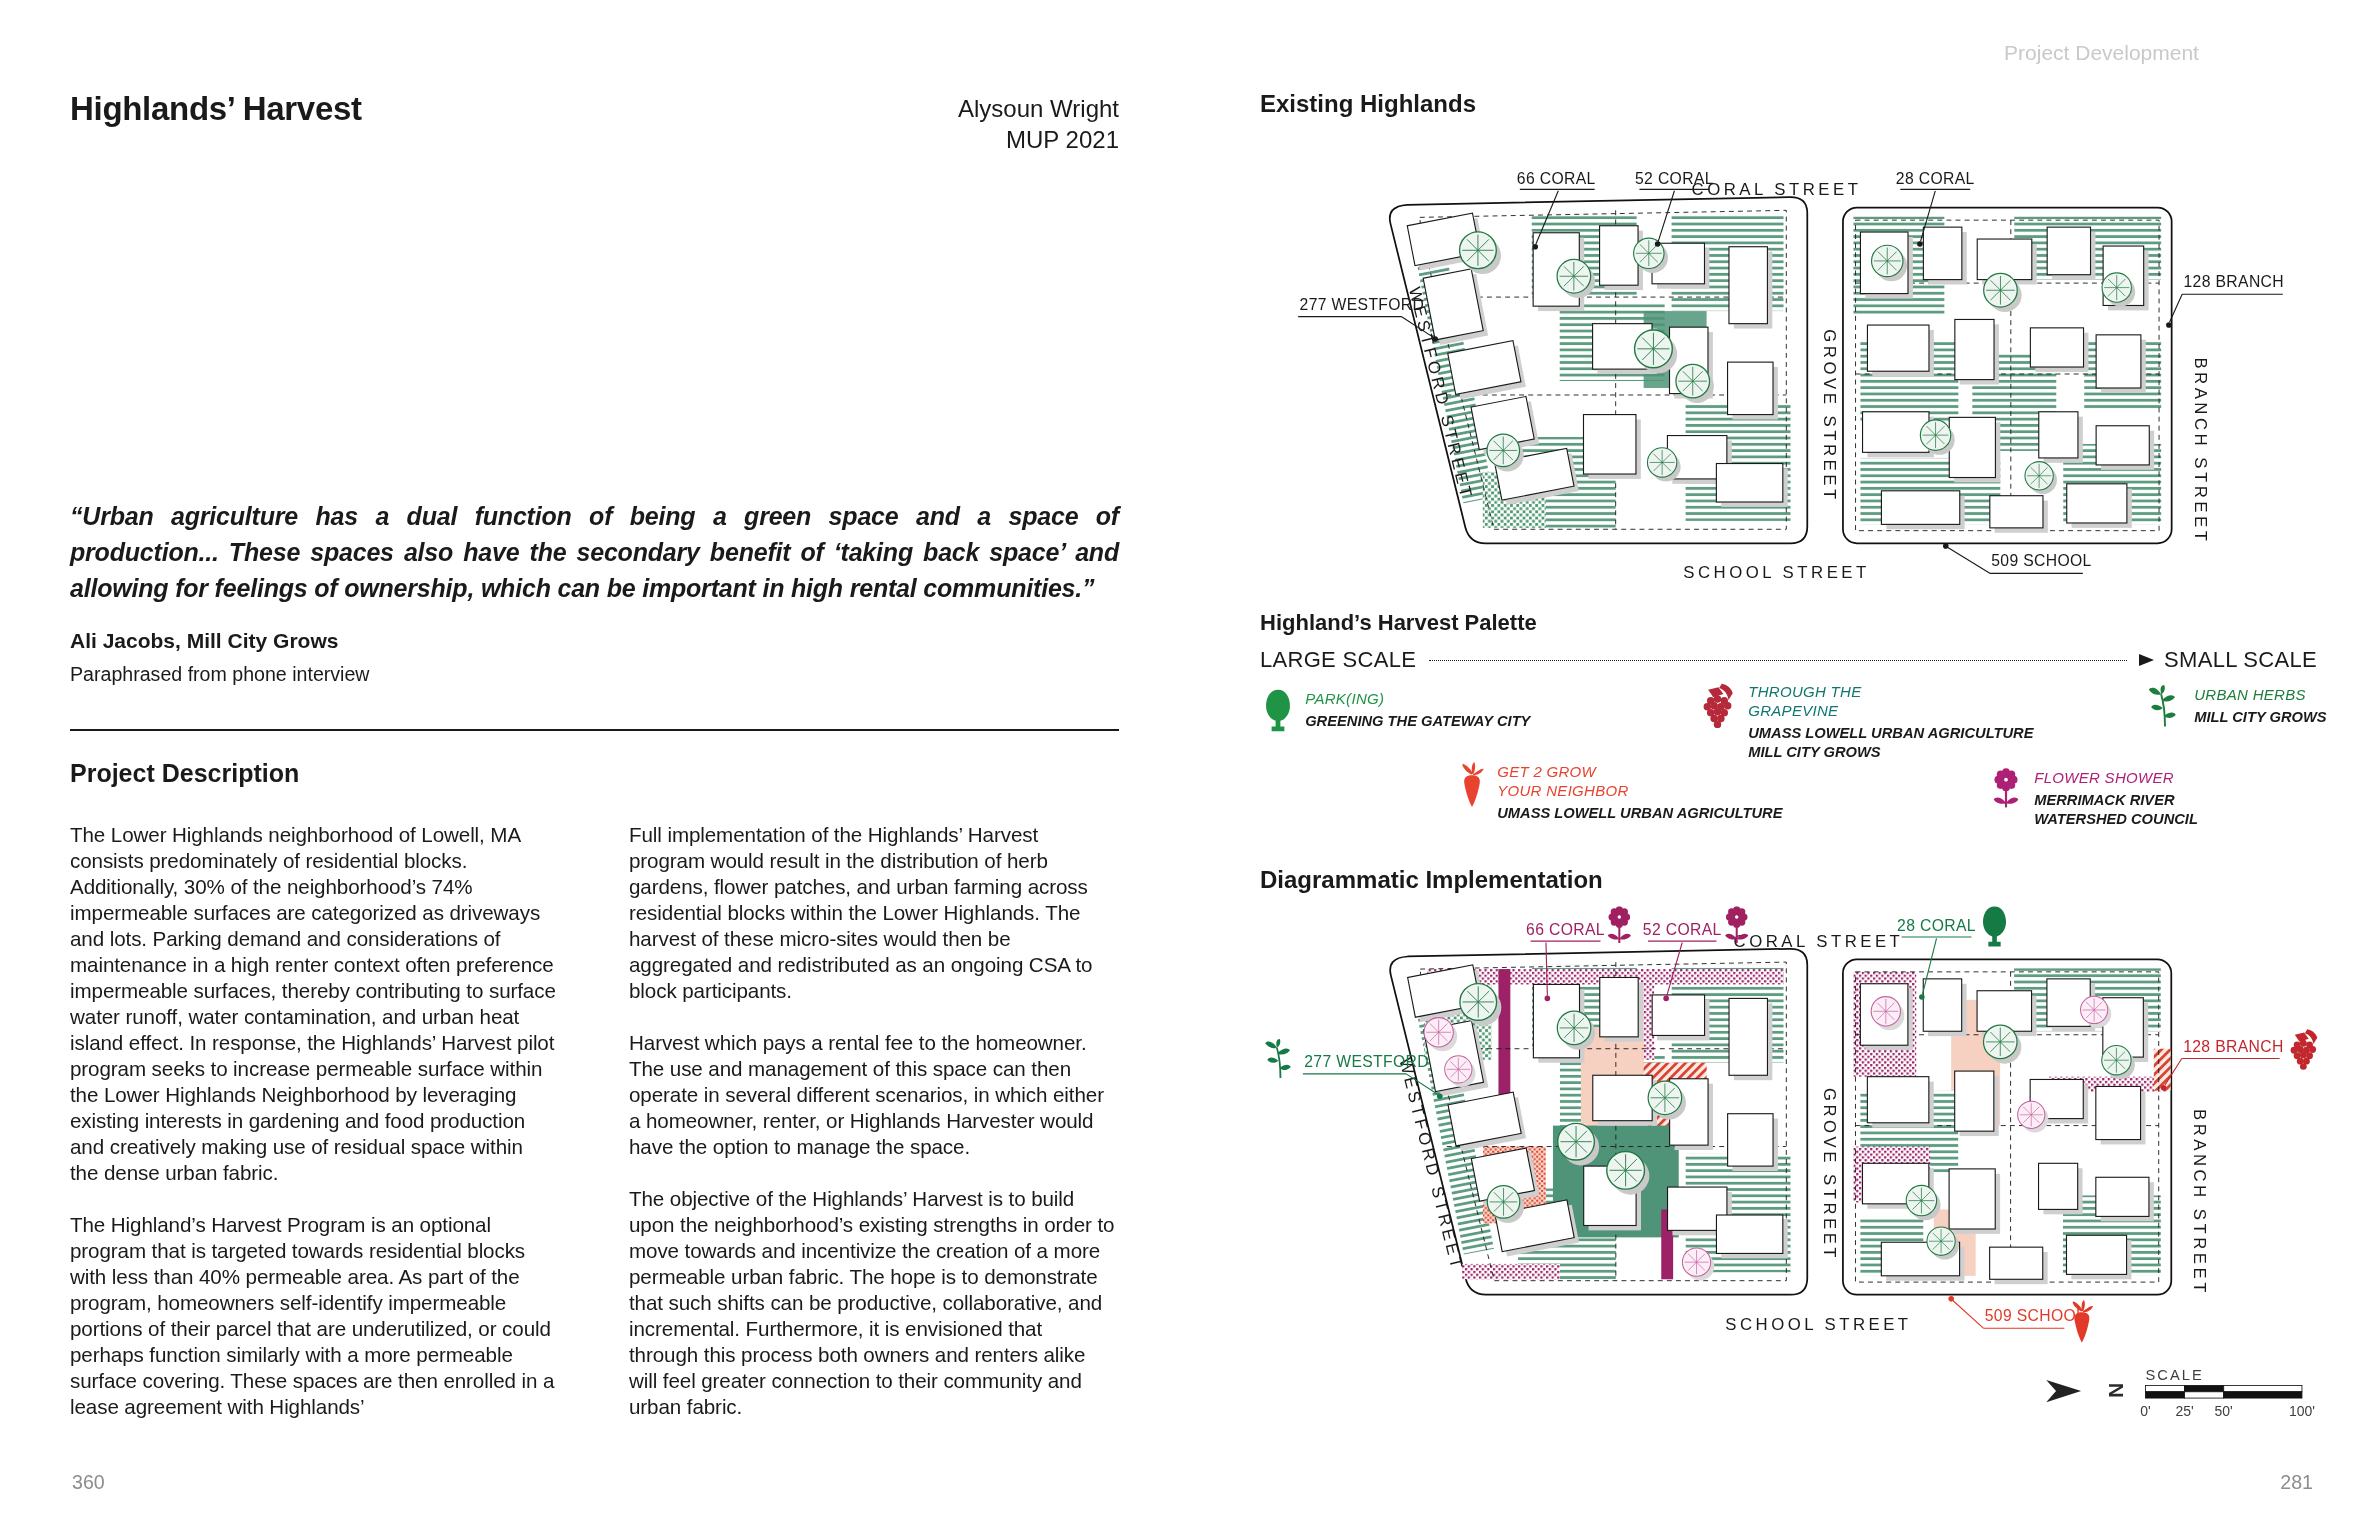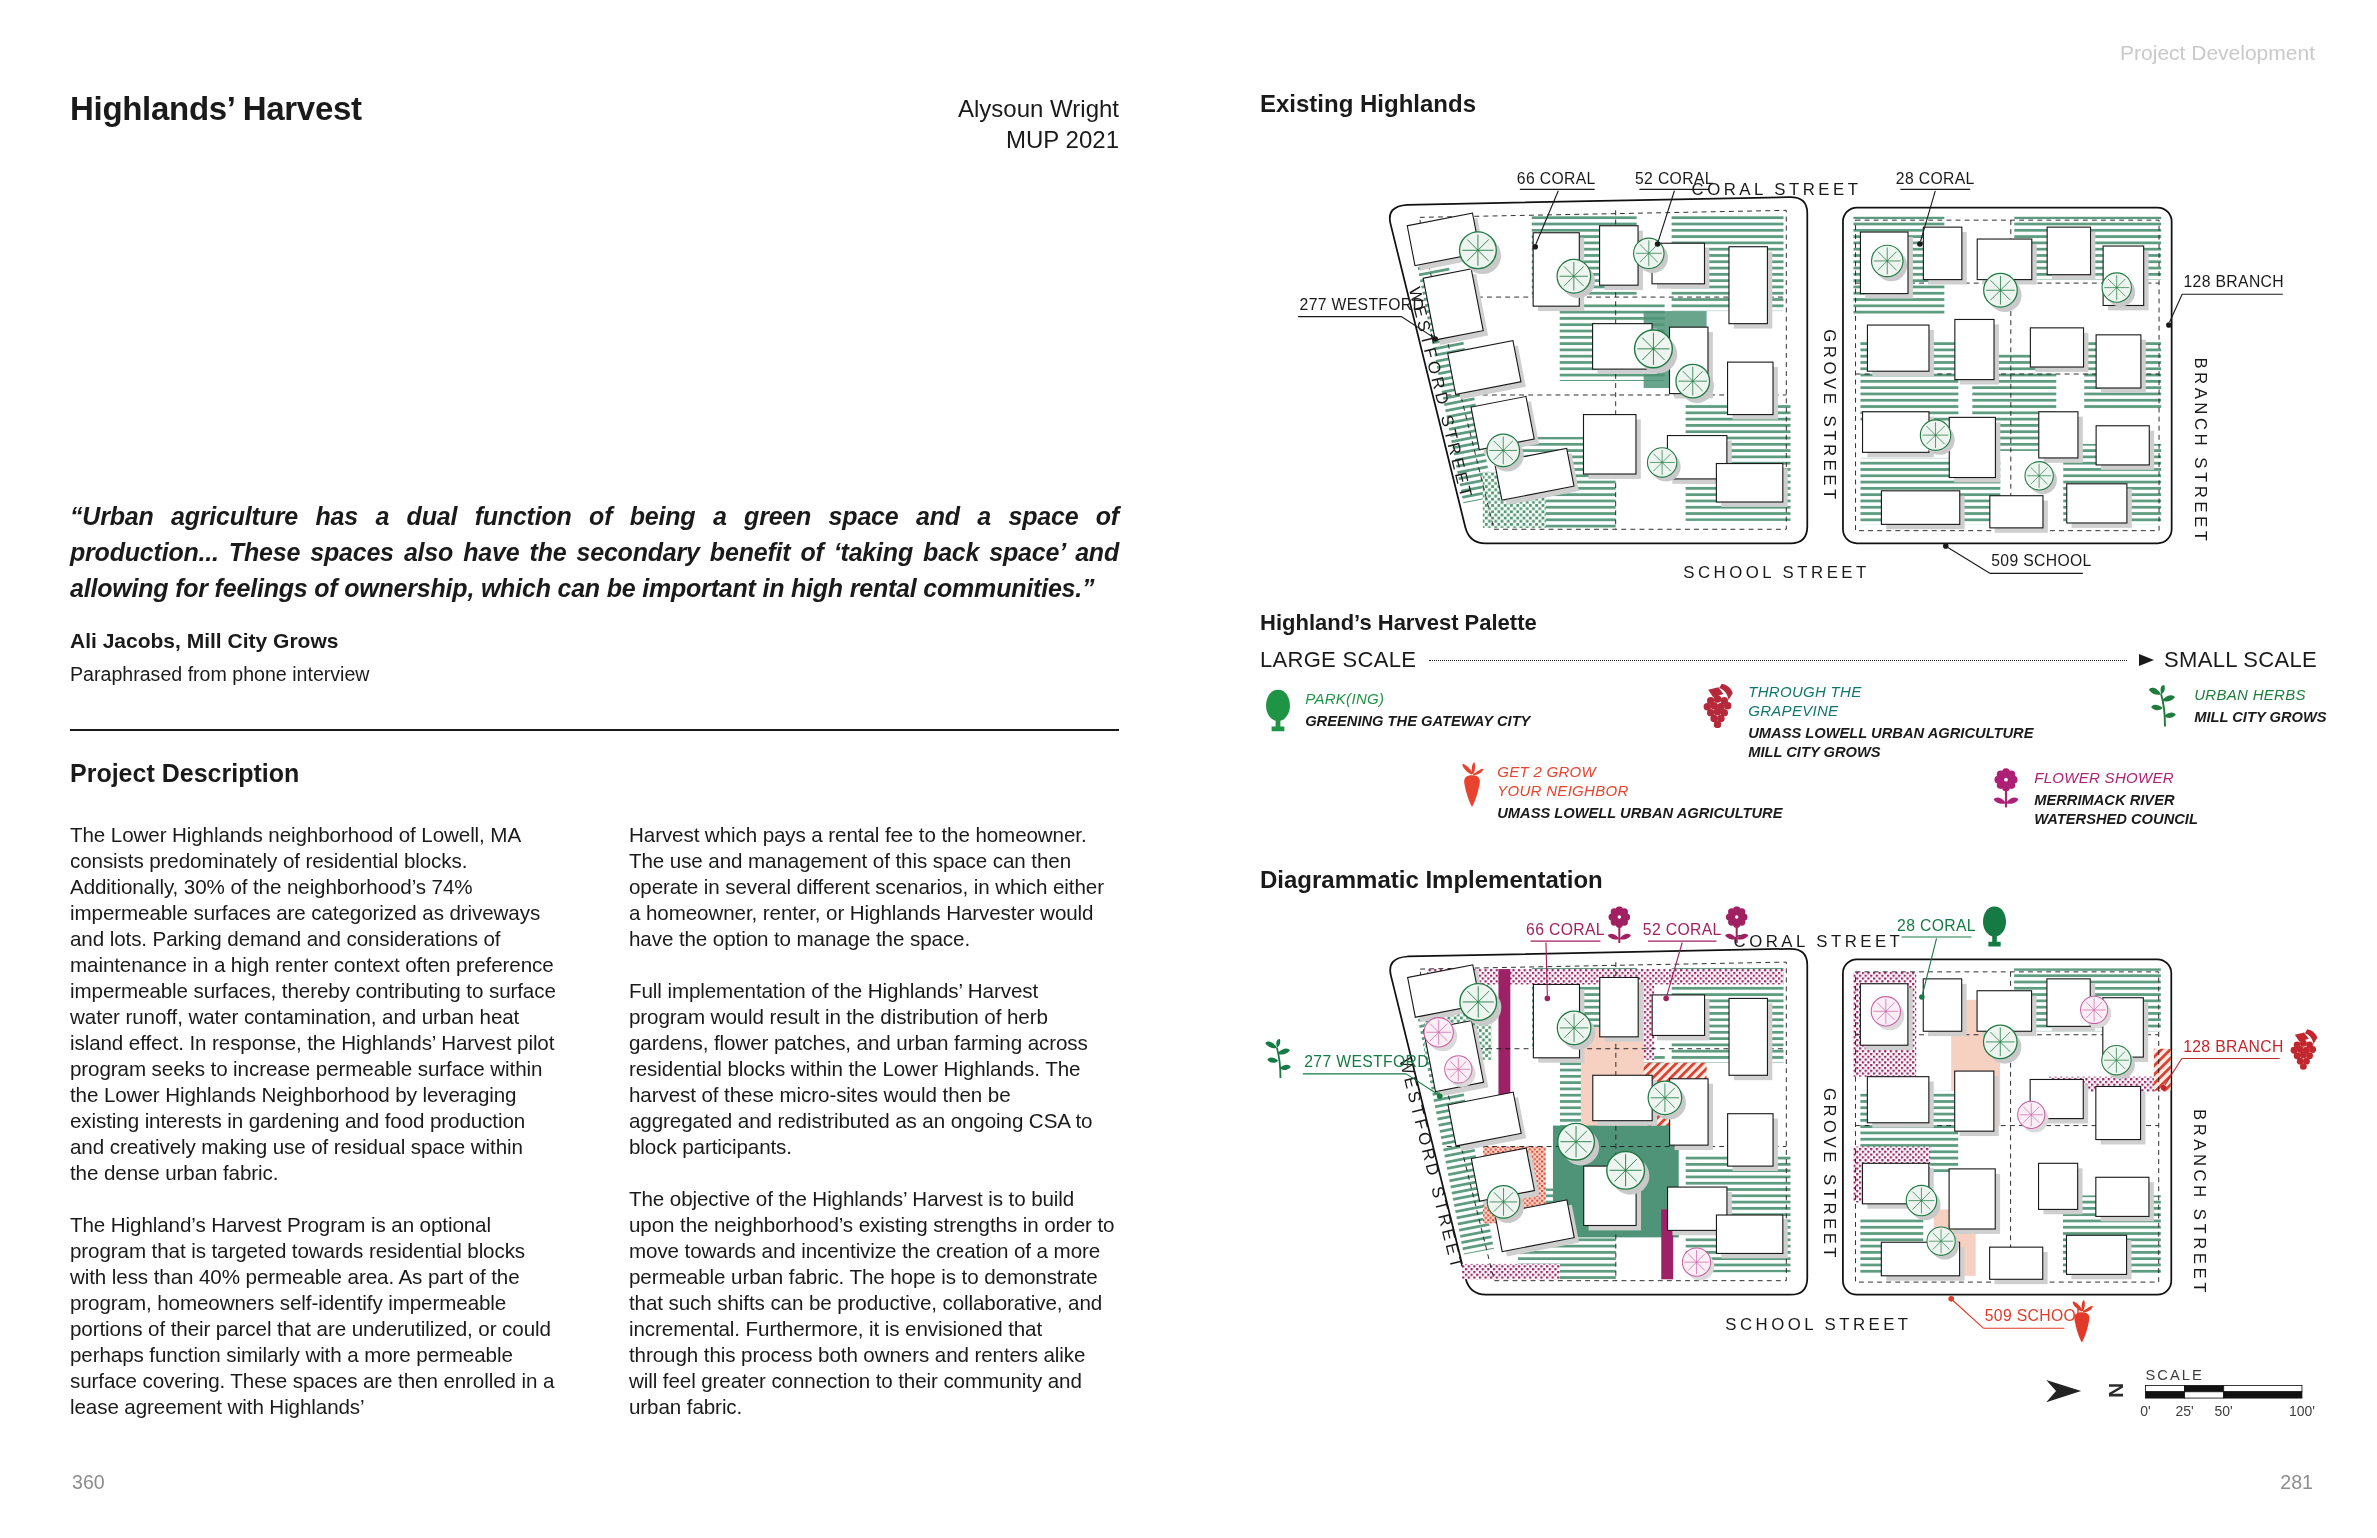--- a/index.html
+++ b/index.html
@@ -25,7 +25,7 @@
   .pg-r{left:2236px;width:77px;text-align:right;}
 
   
-  .pg-header{left:1888px;top:41px;width:427px;text-align:right;font-size:21px;color:#c9c9c9;}
+  .pg-header{left:1888px;top:41px;width:427px;text-align:center;font-size:21px;color:#c9c9c9;}
   .map-head{font-size:24px;font-weight:bold;}
   .h-exist{left:1260px;top:90px;}
   .h-pal{left:1260px;top:610px;font-size:22px;}

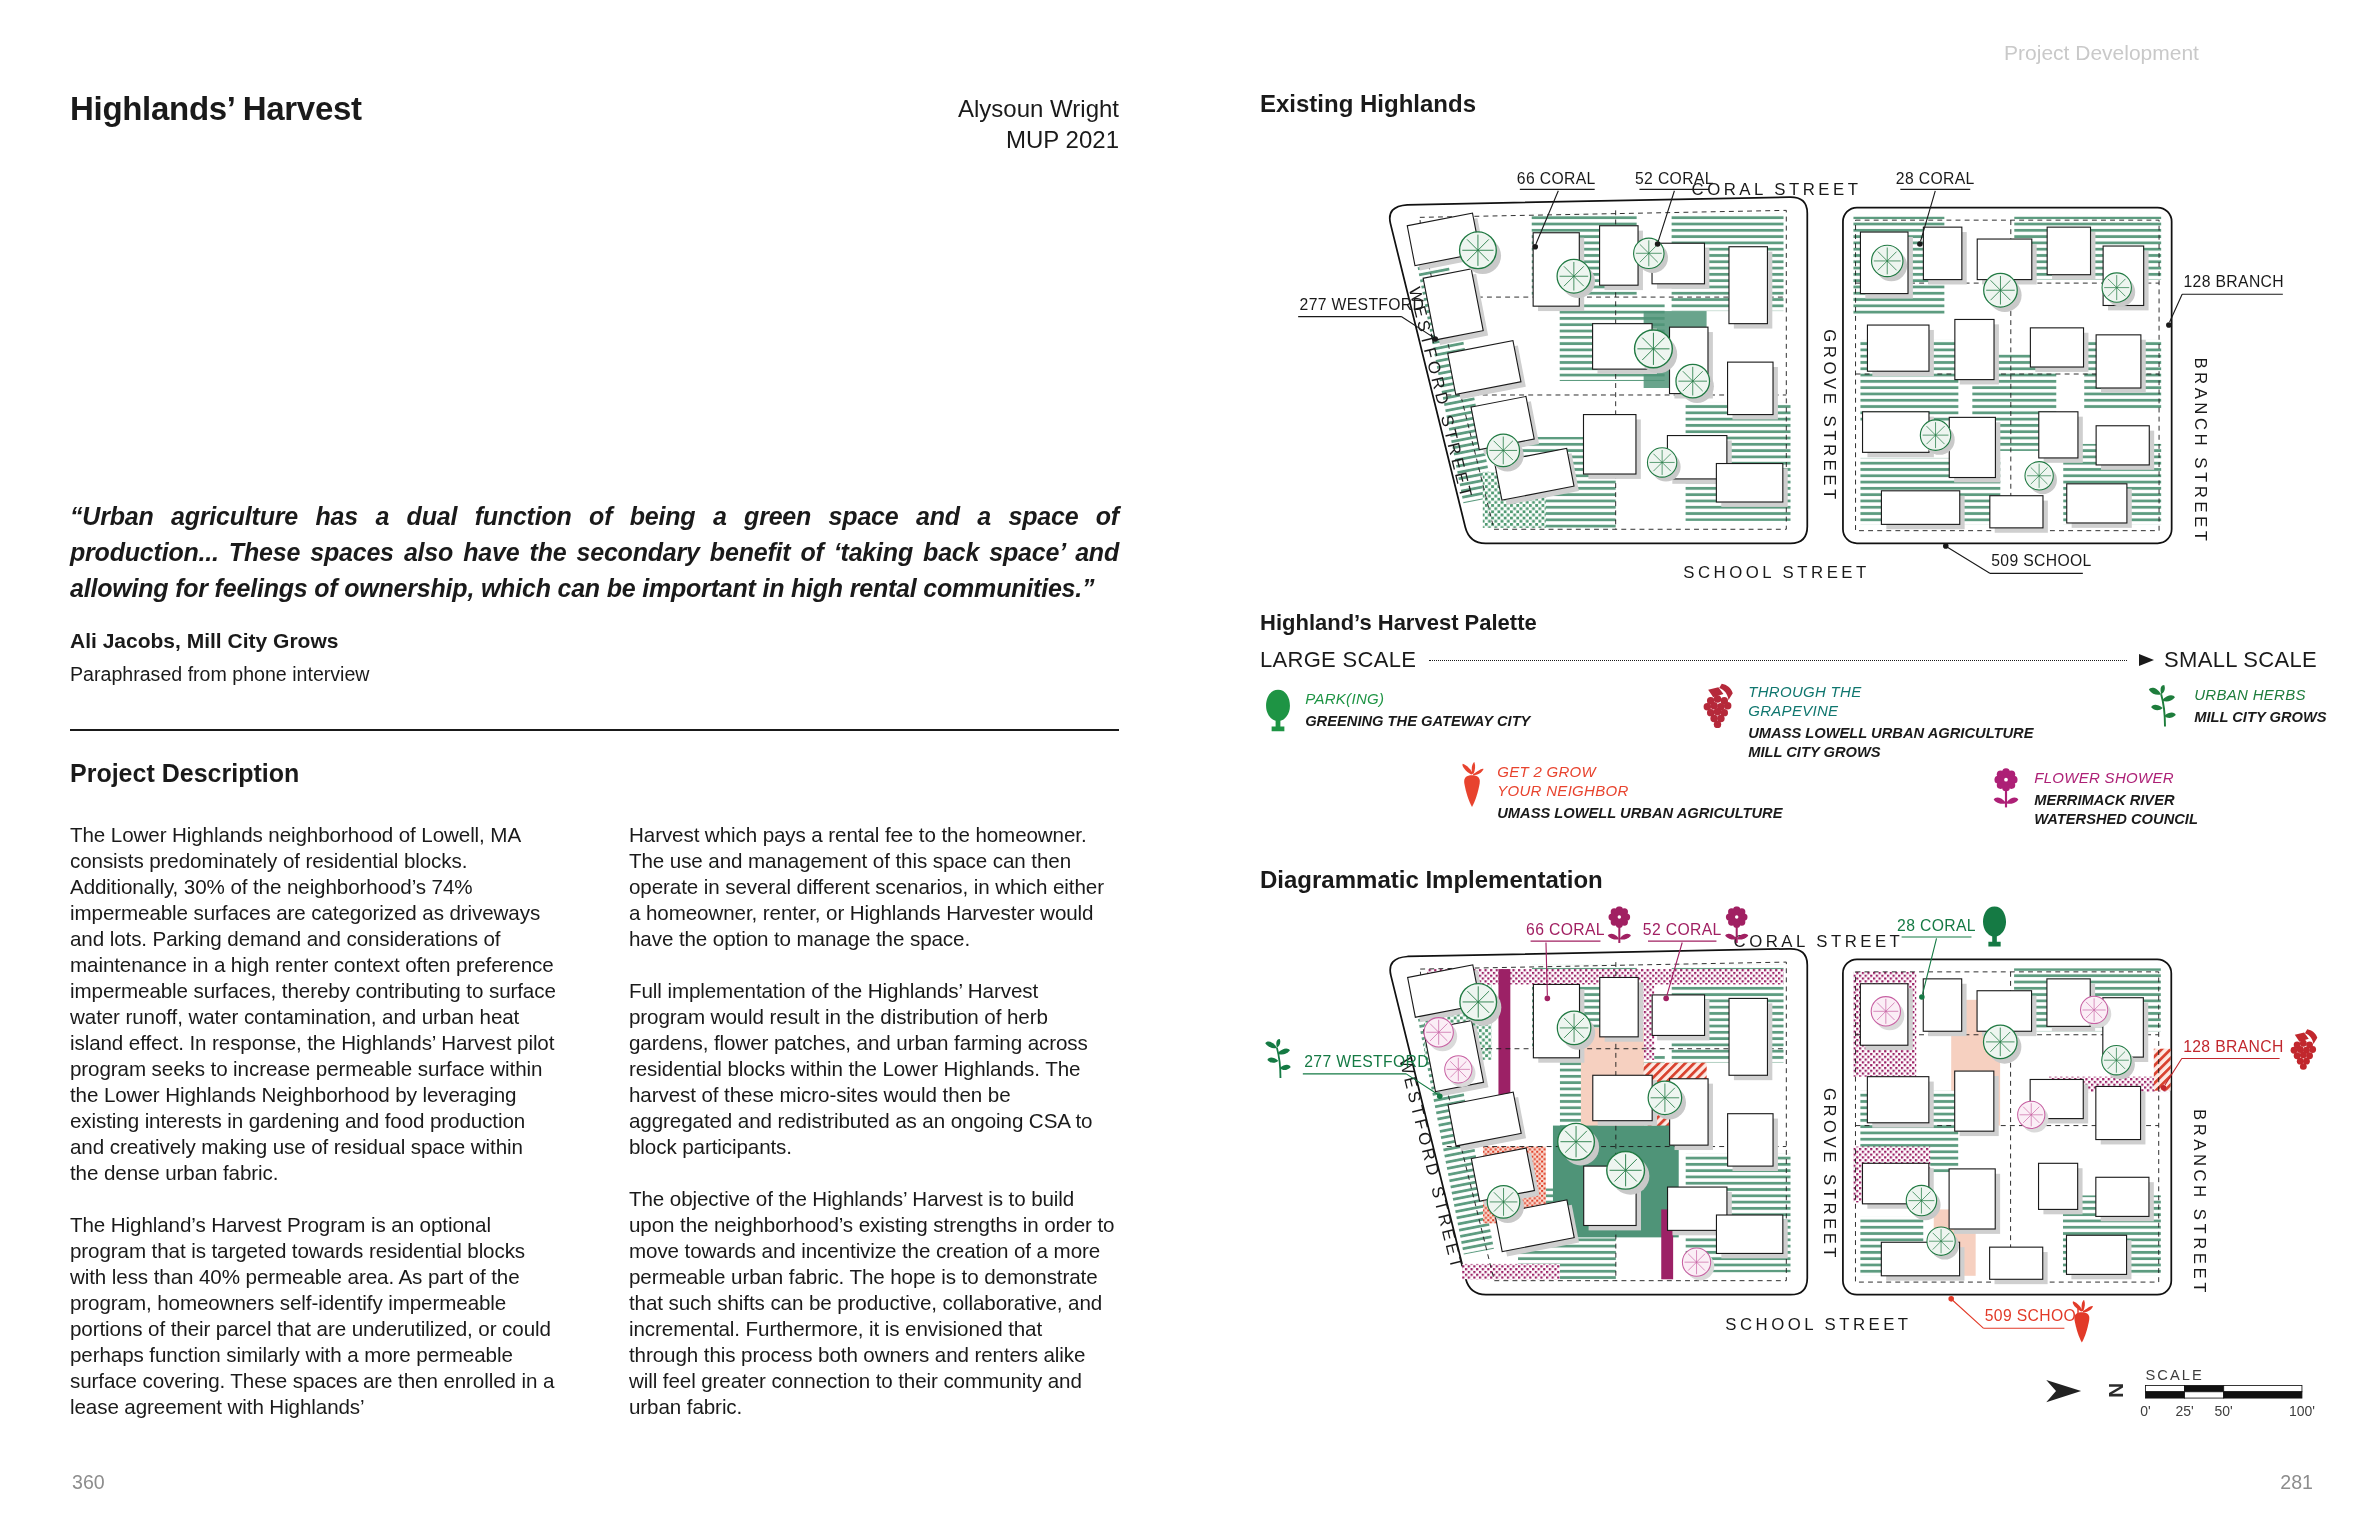--- a/index.html
+++ b/index.html
@@ -223,8 +223,8 @@
     <p>The Highland’s Harvest Program is an optional program that is targeted towards residential blocks with less than 40% permeable area. As part of the program, homeowners self-identify impermeable portions of their parcel that are underutilized, or could perhaps function similarly with a more permeable surface covering. These spaces are then enrolled in a lease agreement with Highlands’</p>
   </div>
   <div class="abs col col2">
+    <p>Full implementation of the Highlands’ Harvest program would result in the distribution of herb gardens, flower patches, and urban farming across residential blocks within the Lower Highlands. The harvest of these micro-sites would then be aggregated and redistributed as an ongoing CSA to block participants.</p>
     <p>Harvest which pays a rental fee to the homeowner. The use and management of this space can then operate in several different scenarios, in which either a homeowner, renter, or Highlands Harvester would have the option to manage the space.</p>
-    <p>Full implementation of the Highlands’ Harvest program would result in the distribution of herb gardens, flower patches, and urban farming across residential blocks within the Lower Highlands. The harvest of these micro-sites would then be aggregated and redistributed as an ongoing CSA to block participants.</p>
     <p>The objective of the Highlands’ Harvest is to build upon the neighborhood’s existing strengths in order to move towards and incentivize the creation of a more permeable urban fabric. The hope is to demonstrate that such shifts can be productive, collaborative, and incremental. Furthermore, it is envisioned that through this process both owners and renters alike will feel greater connection to their community and urban fabric.</p>
   </div>
 

